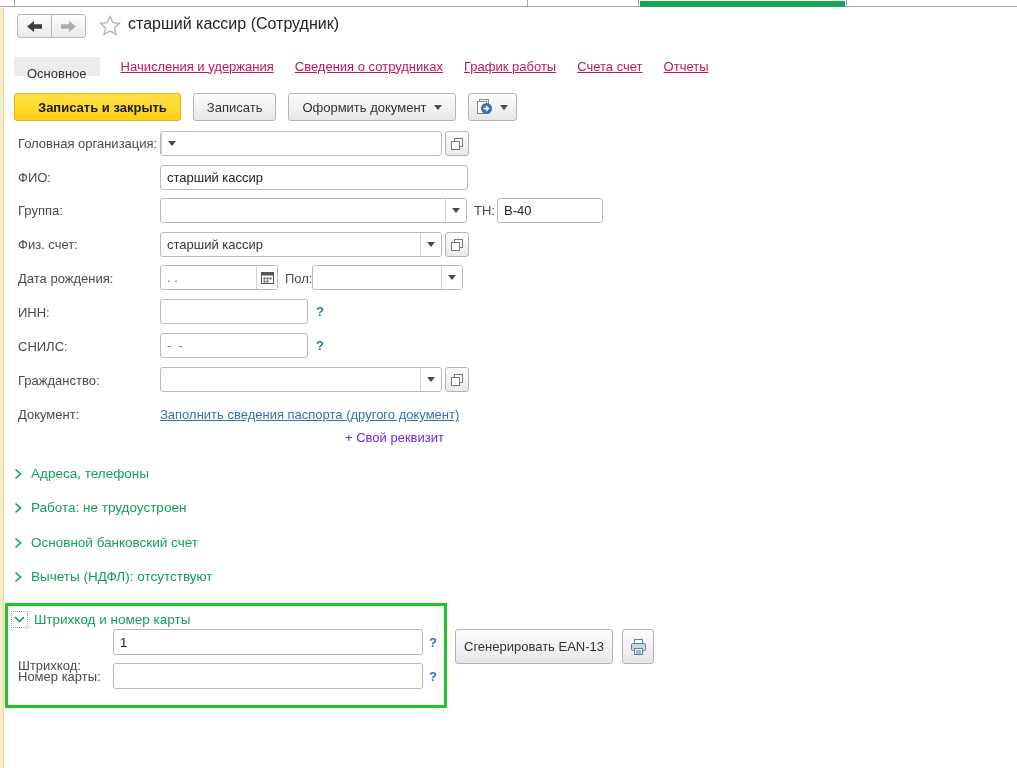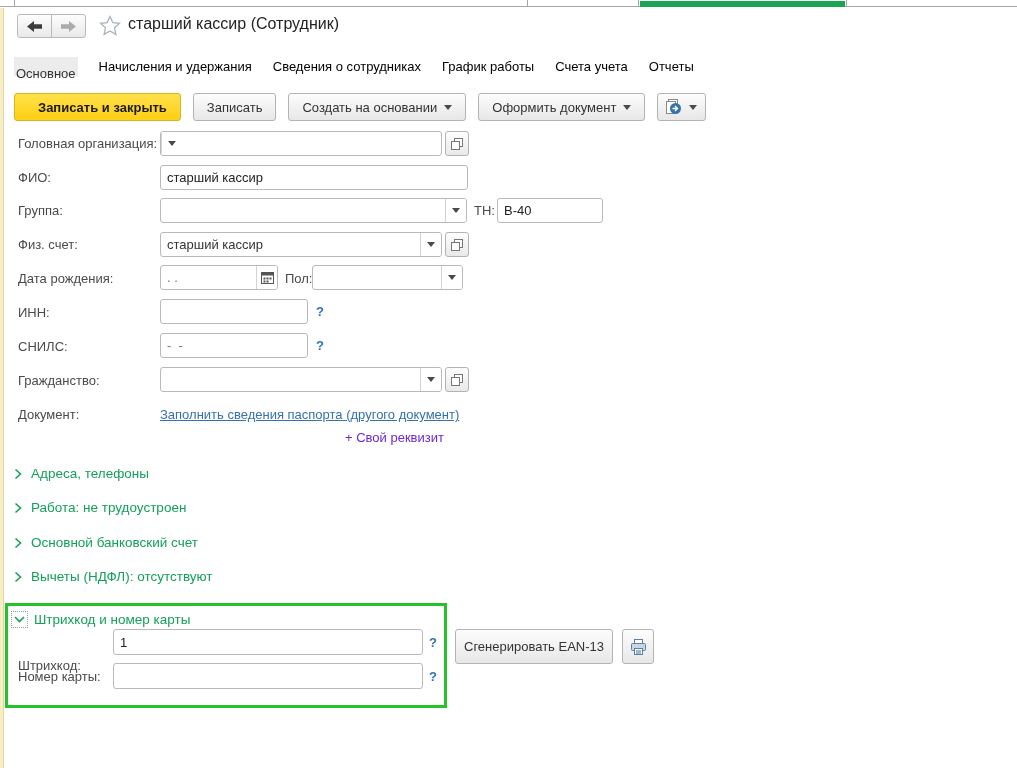--- a/index.html
+++ b/index.html
@@ -28,7 +28,7 @@
 
   
   .tabs { position:absolute; left:14px; top:49px; display:flex; align-items:center; gap:21px; height:34px; }
-  .tab-active { background:#ececec; height:19px; line-height:34px; padding:0 2px; color:#333; cursor:default; }
+  .tab-active { background:#ececec; height:19px; line-height:34px; padding:0 13px; color:#333; cursor:default; }
   .tab-link { color:#000000; cursor:pointer; }
 
   

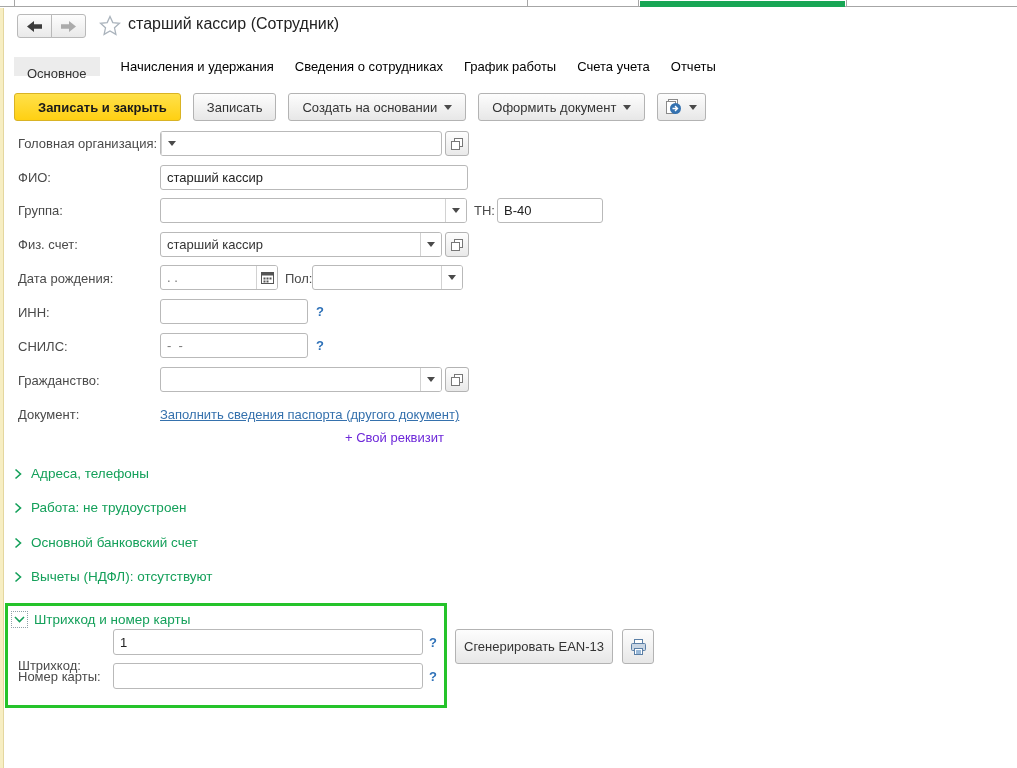--- a/index.html
+++ b/index.html
@@ -29,7 +29,7 @@
   
   .tabs { position:absolute; left:14px; top:49px; display:flex; align-items:center; gap:21px; height:34px; }
   .tab-active { background:#ececec; height:19px; line-height:34px; padding:0 13px; color:#333; cursor:default; }
-  .tab-link { color:#000000; cursor:pointer; }
+  .tab-link { color:#be185d; text-decoration:underline; cursor:pointer; }
 
   
   .toolbar { position:absolute; left:14px; top:93px; display:flex; gap:12px; }

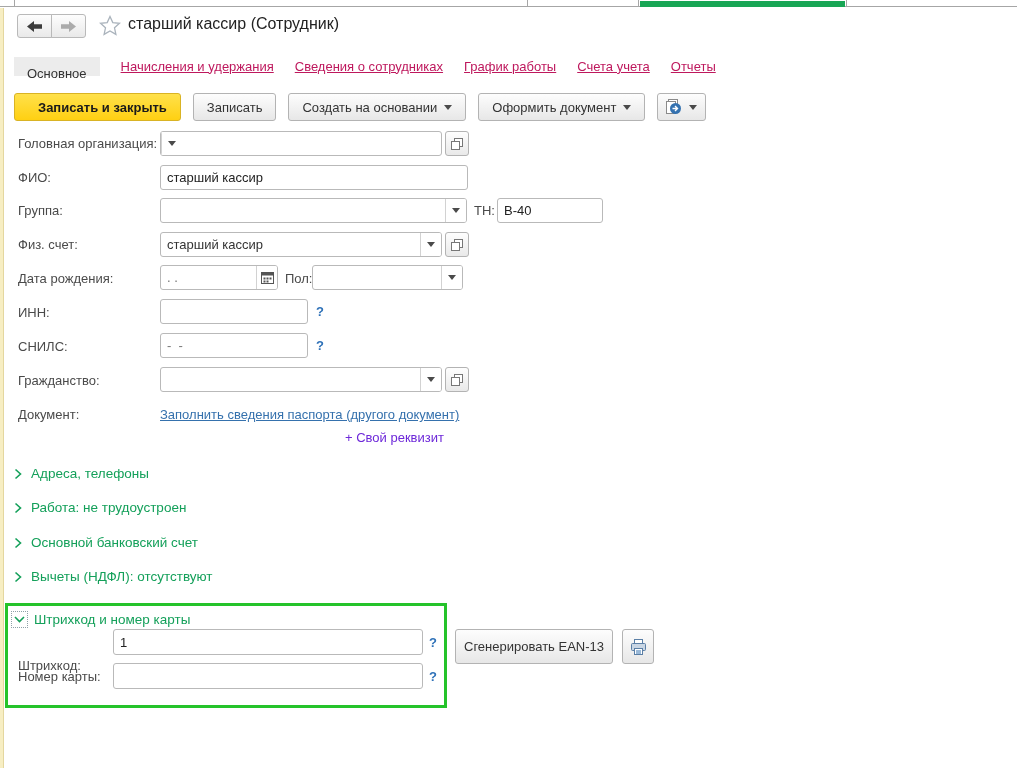--- a/index.html
+++ b/index.html
@@ -119,7 +119,7 @@
   <a class="tab-link">Начисления и удержания</a>
   <a class="tab-link">Сведения о сотрудниках</a>
   <a class="tab-link">График работы</a>
-  <a class="tab-link">Счета учета</a>
+  <a class="tab-link">Счета счет</a>
   <a class="tab-link">Отчеты</a>
 </div>
 

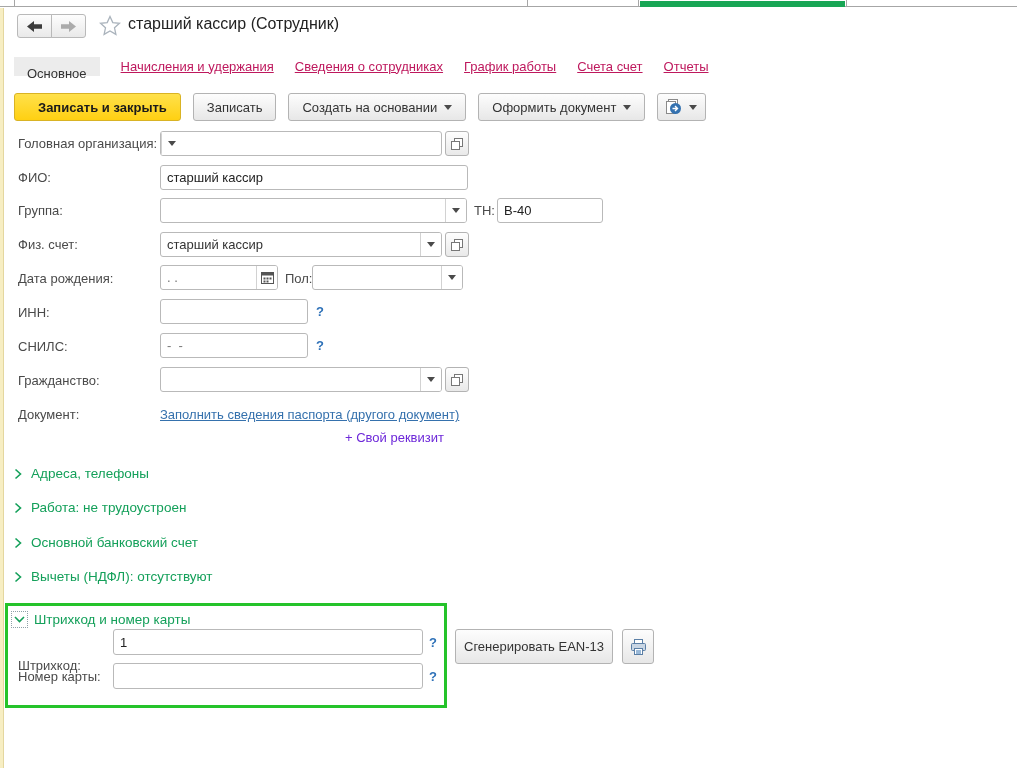--- a/index.html
+++ b/index.html
@@ -129,10 +129,6 @@
   </button>
   <button class="btn">
     <span>Записать</span>
-  </button>
-  <button class="btn">
-    <span>Создать на основании</span>
-    <span class="caret"></span>
   </button>
   <button class="btn">
     <span>Оформить документ</span>

